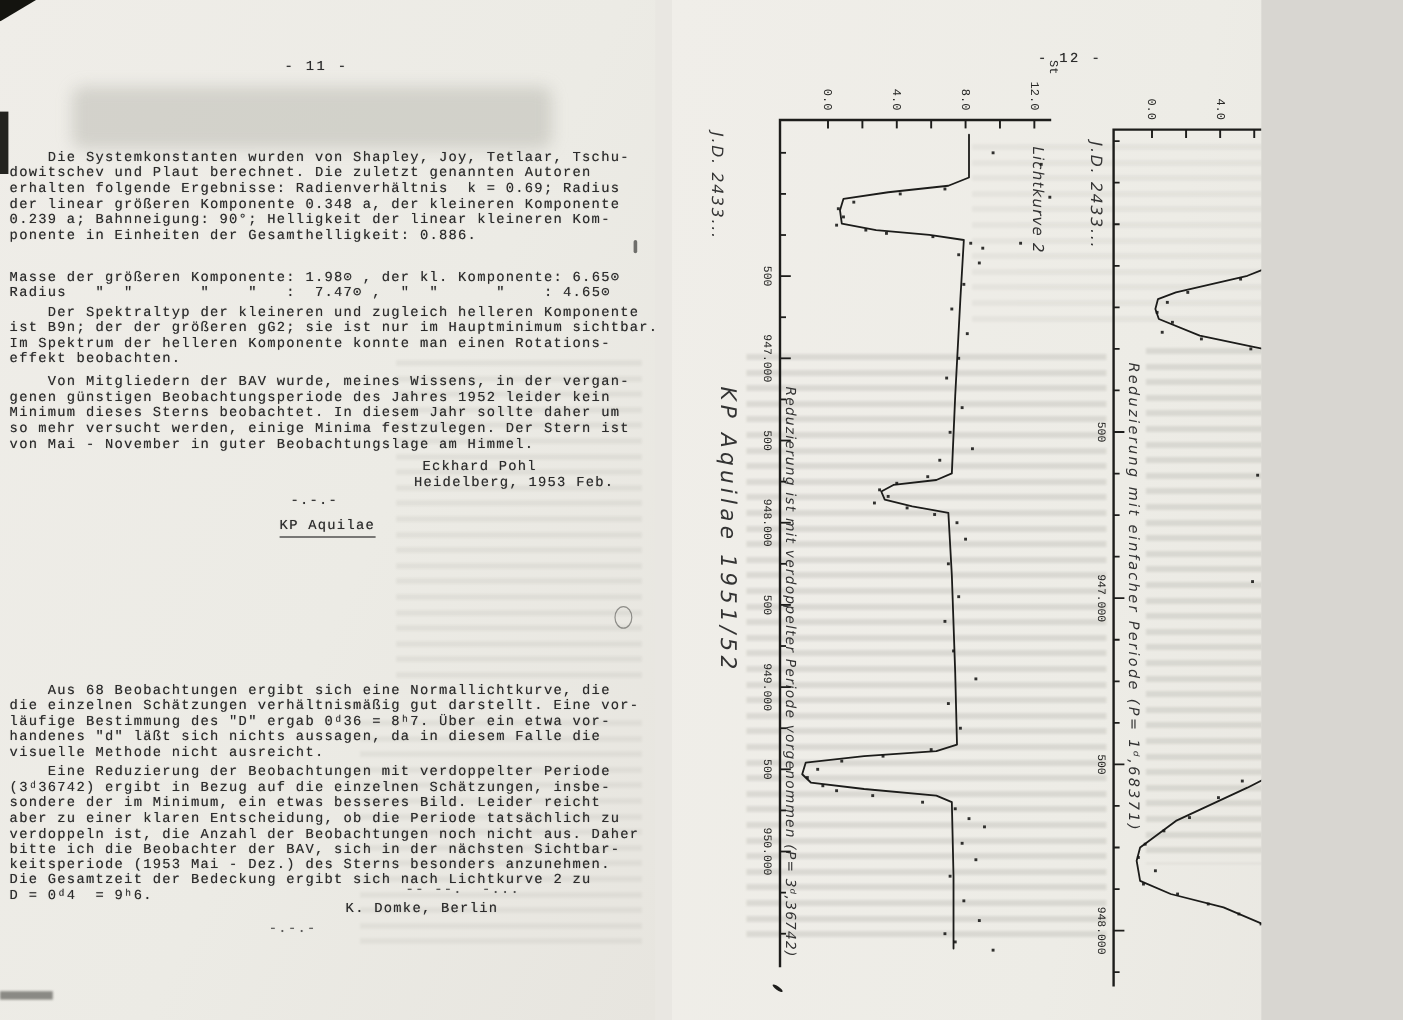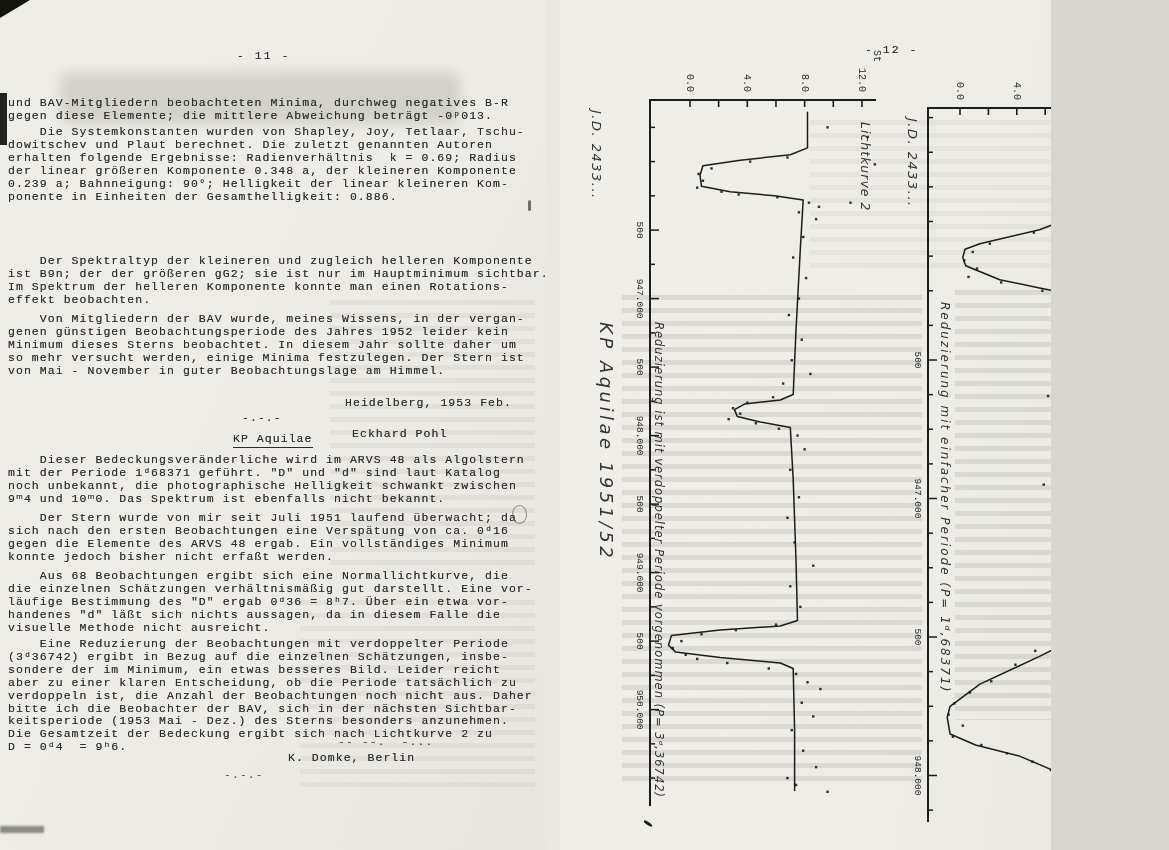--- a/index.html
+++ b/index.html
@@ -40,8 +40,6 @@
 
     <div class="tblock center" style="left:237px;top:50px;">- 11 -</div>
 
-    <div class="tblock" style="left:8px;top:97px;">und BAV-Mitgliedern beobachteten Minima, durchweg negatives B-R
-gegen diese Elemente; die mittlere Abweichung beträgt -0ᵖ013.</div>
     <div class="tblock" style="left:8px;top:126px;">    Die Systemkonstanten wurden von Shapley, Joy, Tetlaar, Tschu-
 dowitschev und Plaut berechnet. Die zuletzt genannten Autoren
 erhalten folgende Ergebnisse: Radienverhältnis  k = 0.69; Radius

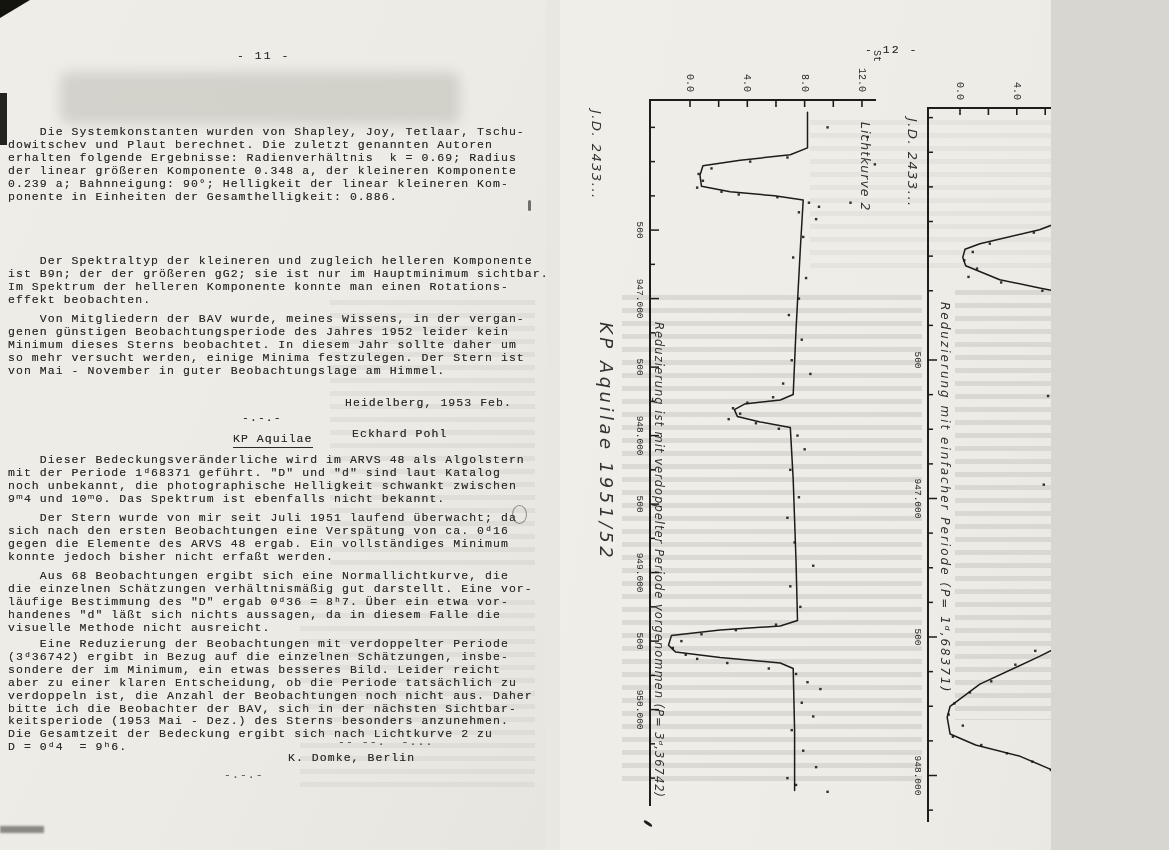--- a/index.html
+++ b/index.html
@@ -46,6 +46,8 @@
 der linear größeren Komponente 0.348 a, der kleineren Komponente
 0.239 a; Bahnneigung: 90°; Helligkeit der linear kleineren Kom-
 ponente in Einheiten der Gesamthelligkeit: 0.886.</div>
+    <div class="tblock" style="left:8px;top:226px;">Masse der größeren Komponente: 1.98⊙ , der kl. Komponente: 6.65⊙
+Radius   "  "       "    "   :  7.47⊙ ,  "  "      "    : 4.65⊙</div>
     <div class="tblock" style="left:8px;top:255px;">    Der Spektraltyp der kleineren und zugleich helleren Komponente
 ist B9n; der der größeren gG2; sie ist nur im Hauptminimum sichtbar.
 Im Spektrum der helleren Komponente konnte man einen Rotations-

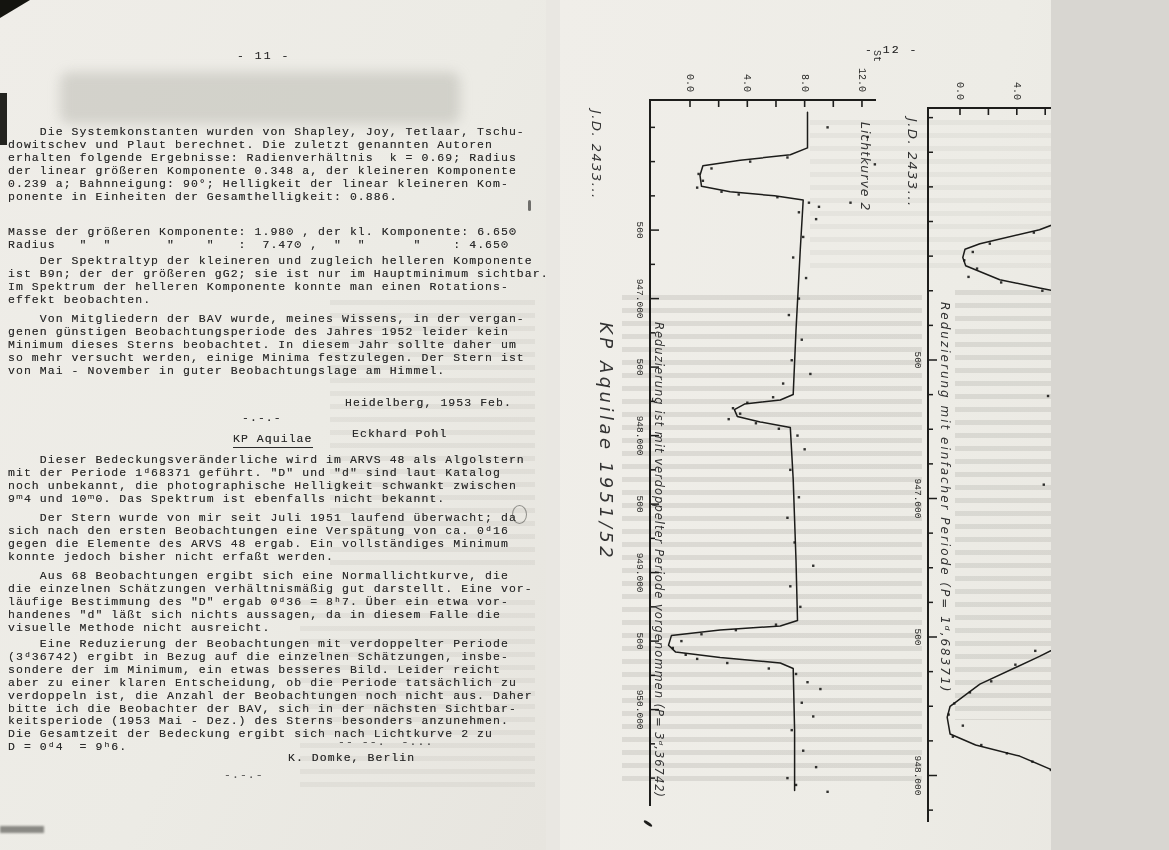--- a/index.html
+++ b/index.html
@@ -58,7 +58,7 @@
 so mehr versucht werden, einige Minima festzulegen. Der Stern ist
 von Mai - November in guter Beobachtungslage am Himmel.</div>
 
-    <div class="tblock" style="left:352px;top:384px;margin-top:44px;">Eckhard Pohl</div>
+    <div class="tblock" style="left:352px;top:384px;">Eckhard Pohl</div>
     <div class="tblock" style="left:345px;top:397px;">Heidelberg, 1953 Feb.</div>
     <div class="tblock" style="left:242px;top:412px;">-.-.-</div>
 

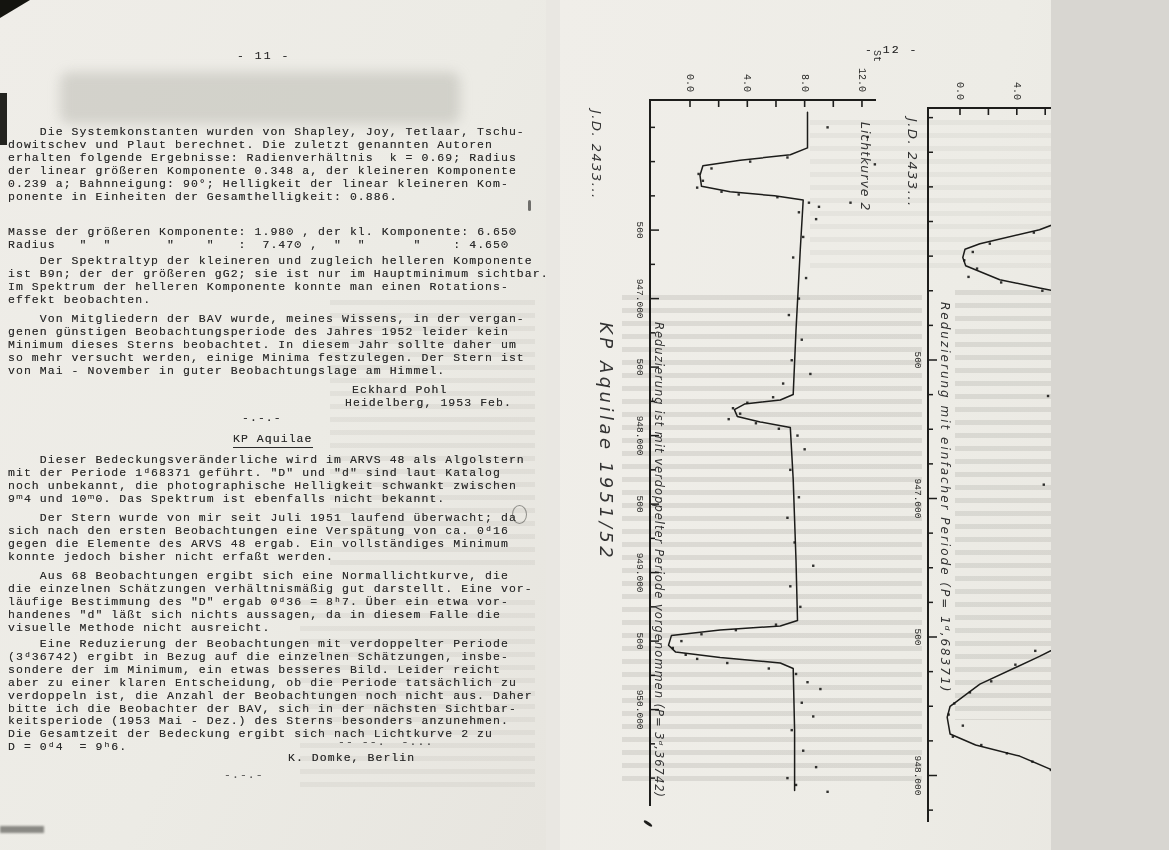--- a/index.html
+++ b/index.html
@@ -64,10 +64,6 @@
 
     <div class="tblock underl" style="left:233px;top:433px;">KP Aquilae</div>
 
-    <div class="tblock" style="left:8px;top:454px;">    Dieser Bedeckungsveränderliche wird im ARVS 48 als Algolstern
-mit der Periode 1ᵈ68371 geführt. "D" und "d" sind laut Katalog
-noch unbekannt, die photographische Helligkeit schwankt zwischen
-9ᵐ4 und 10ᵐ0. Das Spektrum ist ebenfalls nicht bekannt.</div>
     <div class="tblock" style="left:8px;top:512px;">    Der Stern wurde von mir seit Juli 1951 laufend überwacht; da
 sich nach den ersten Beobachtungen eine Verspätung von ca. 0ᵈ16
 gegen die Elemente des ARVS 48 ergab. Ein vollständiges Minimum

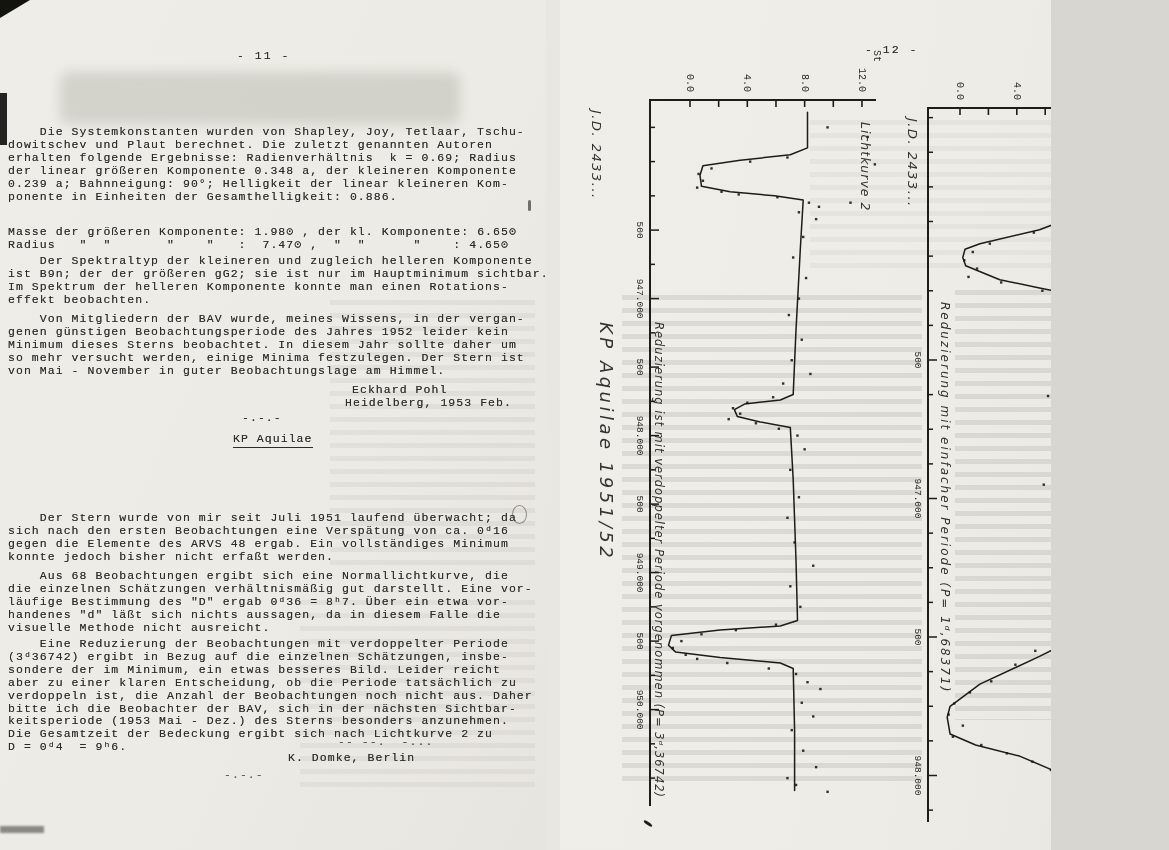--- a/index.html
+++ b/index.html
@@ -64,10 +64,6 @@
 
     <div class="tblock underl" style="left:233px;top:433px;">KP Aquilae</div>
 
-    <div class="tblock" style="left:8px;top:512px;">    Der Stern wurde von mir seit Juli 1951 laufend überwacht; da
-sich nach den ersten Beobachtungen eine Verspätung von ca. 0ᵈ16
-gegen die Elemente des ARVS 48 ergab. Ein vollständiges Minimum
-konnte jedoch bisher nicht erfaßt werden.</div>
     <div class="tblock" style="left:8px;top:570px;">    Aus 68 Beobachtungen ergibt sich eine Normallichtkurve, die
 die einzelnen Schätzungen verhältnismäßig gut darstellt. Eine vor-
 läufige Bestimmung des "D" ergab 0ᵈ36 = 8ʰ7. Über ein etwa vor-

